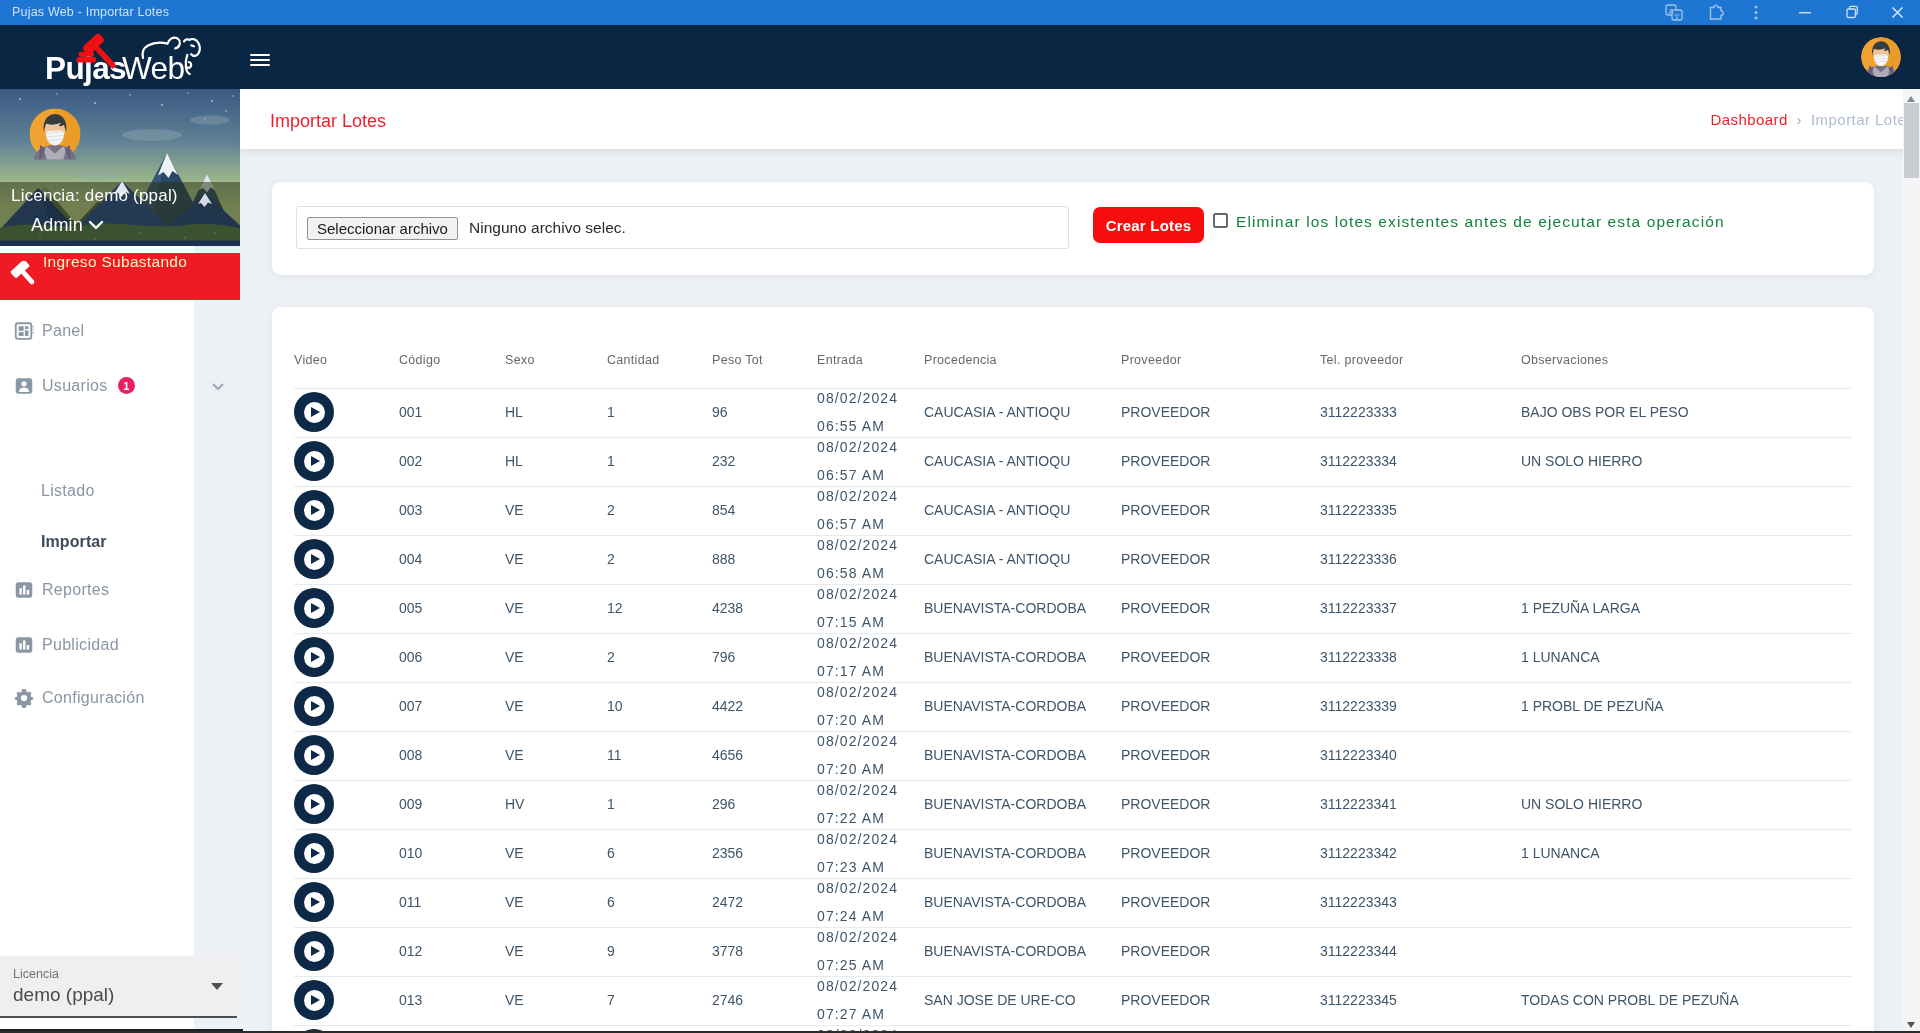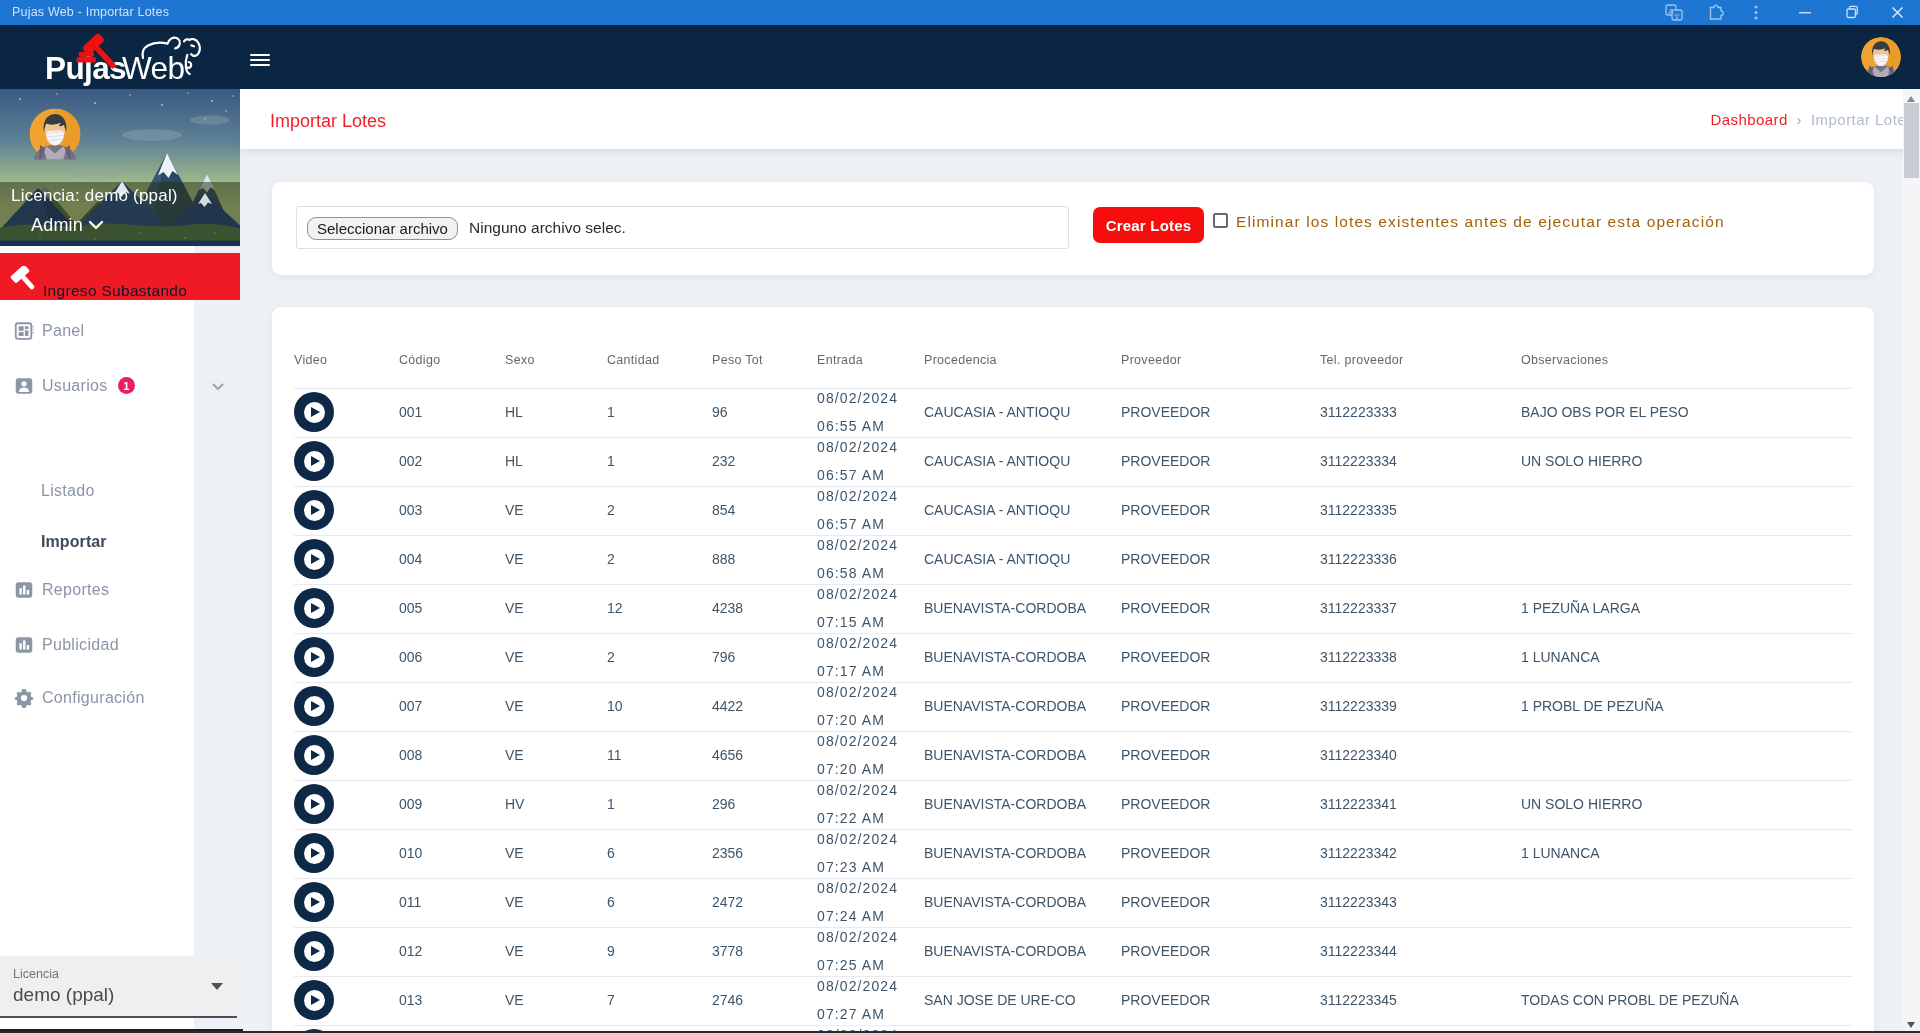--- a/index.html
+++ b/index.html
@@ -39,7 +39,7 @@
 #bread .c{color:#aebccb}
 #card1{position:absolute;left:272px;top:182px;width:1602px;height:93px;background:#fff;border-radius:9px;box-shadow:0 2px 6px rgba(120,130,150,.10)}
 #filebox{position:absolute;left:24px;top:24px;width:773px;height:43px;border:1px solid #dcdfe3;border-radius:3px;background:#fff}
-#filebtn{position:absolute;left:10px;top:10px;height:23px;padding:0 9px;background:#f2f2f2;border:1px solid #929292;border-radius:9px;font-size:15px;color:#1b1b1b;display:flex;align-items:center}
+#filebtn{position:absolute;left:10px;top:10px;height:23px;padding:0 9px;background:#f2f2f2;border:1px solid #929292;border-radius:2px;font-size:15px;color:#1b1b1b;display:flex;align-items:center}
 #filetxt{position:absolute;left:172px;top:12px;font-size:15.5px;color:#2a2a2a}
 #crear{position:absolute;left:821px;top:25px;width:111px;height:36px;background:#f60d0d;border-radius:7px;color:#fff;font-size:15px;font-weight:bold;display:flex;align-items:center;justify-content:center;letter-spacing:.2px}
 #chk{position:absolute;left:941px;top:31px;width:15px;height:15px;border:2.2px solid #65676c;border-radius:2.5px;background:#fff}

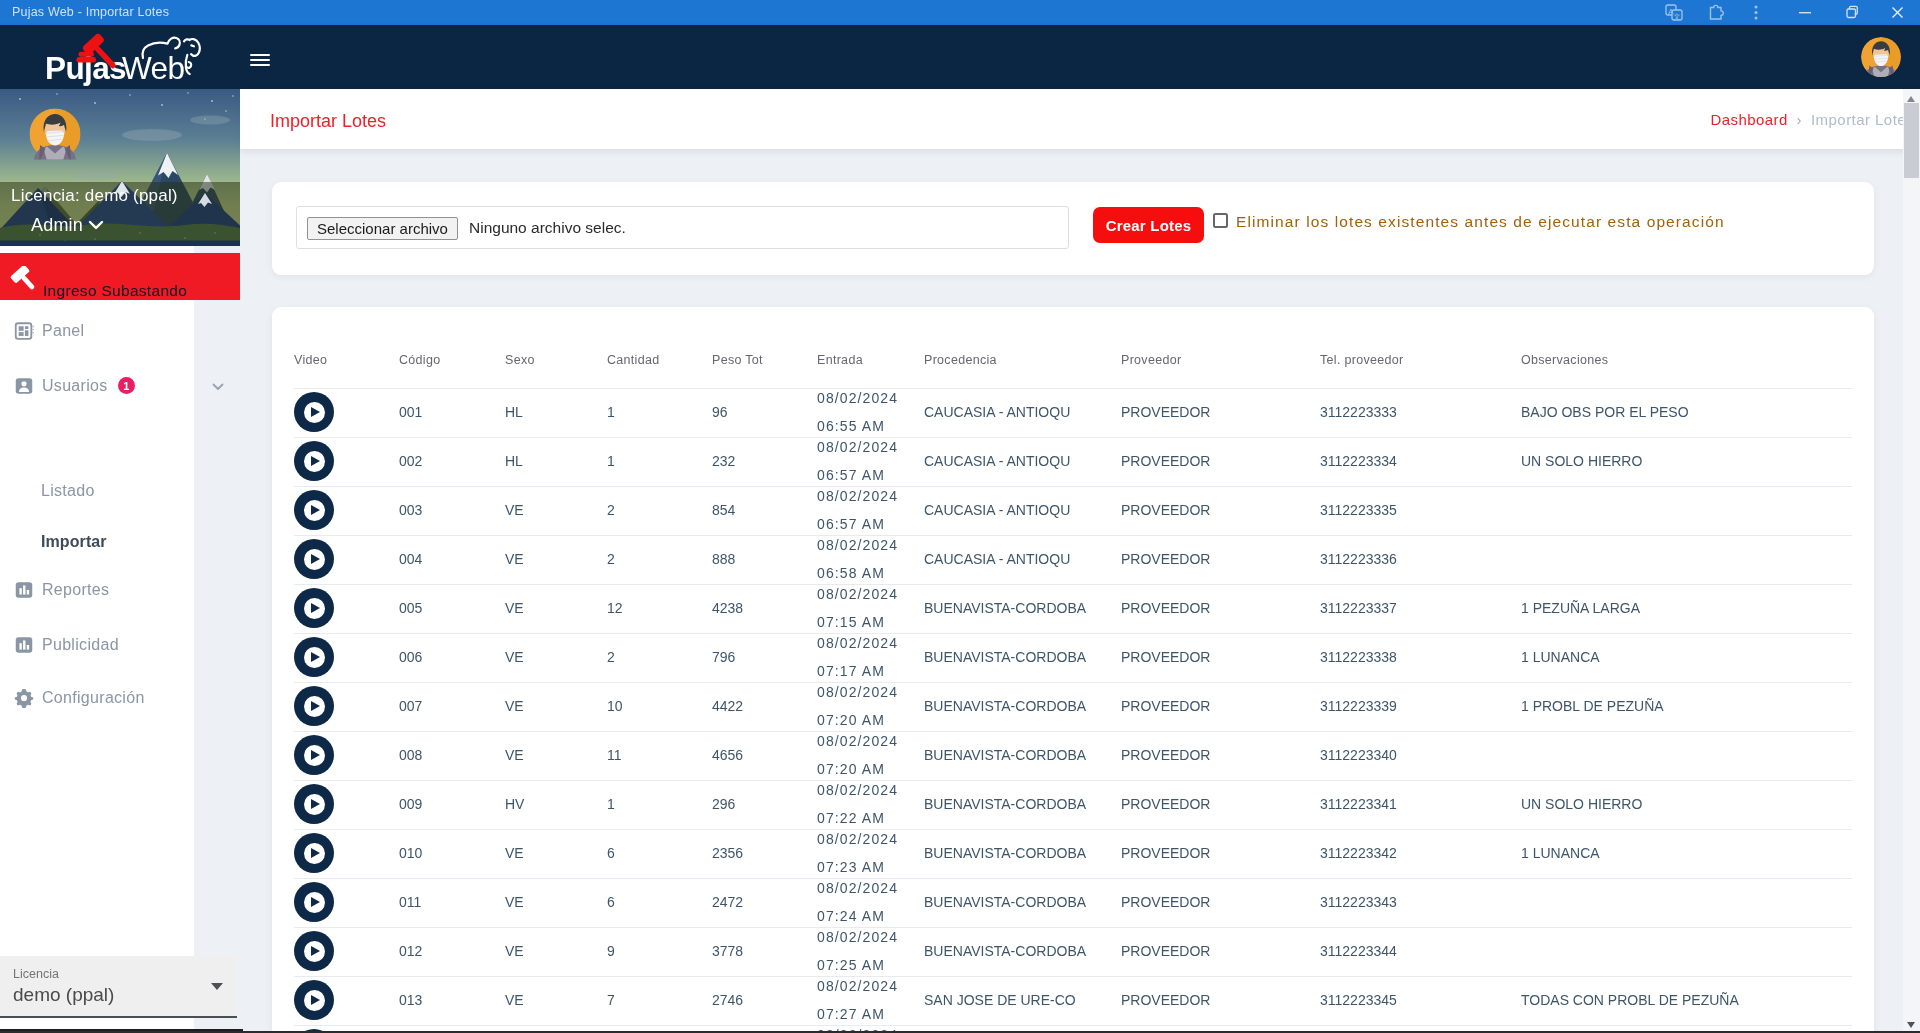--- a/index.html
+++ b/index.html
@@ -43,7 +43,7 @@
 #filetxt{position:absolute;left:172px;top:12px;font-size:15.5px;color:#2a2a2a}
 #crear{position:absolute;left:821px;top:25px;width:111px;height:36px;background:#f60d0d;border-radius:7px;color:#fff;font-size:15px;font-weight:bold;display:flex;align-items:center;justify-content:center;letter-spacing:.2px}
 #chk{position:absolute;left:941px;top:31px;width:15px;height:15px;border:2.2px solid #65676c;border-radius:2.5px;background:#fff}
-#chklbl{position:absolute;left:964px;top:31px;font-size:15.5px;color:#a16207;letter-spacing:1.1px}
+#chklbl{position:absolute;left:964px;top:31px;font-size:15.5px;color:#15803d;letter-spacing:1.1px}
 #card2{position:absolute;left:272px;top:307px;width:1602px;height:726px;background:#fff;border-radius:9px 9px 0 0;box-shadow:0 2px 6px rgba(120,130,150,.10);overflow:hidden}
 #table{position:absolute;left:-272px;top:-307px;width:1617px;height:1033px}
 .th{position:absolute;top:352.5px;font-size:12.5px;color:#67666e;letter-spacing:.3px}

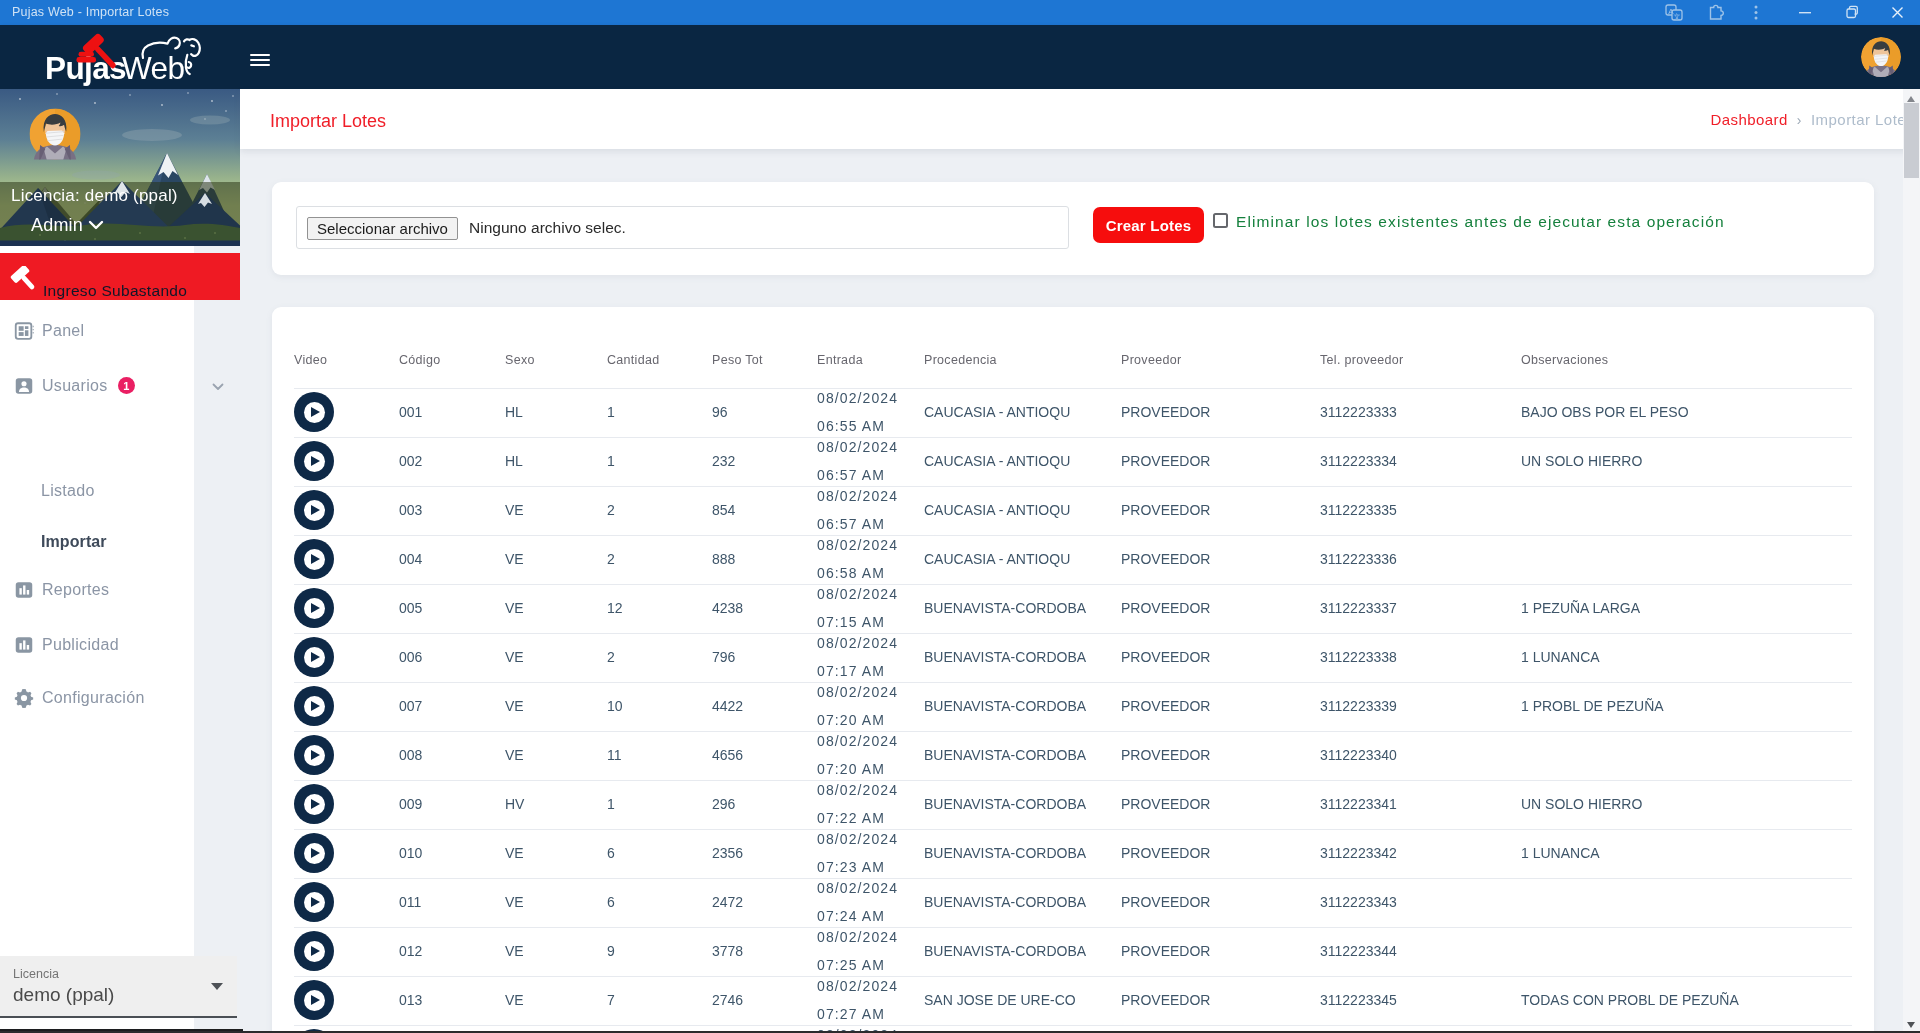--- a/index.html
+++ b/index.html
@@ -17,7 +17,7 @@
 #sidebar{position:absolute;left:0;top:89px;width:194px;height:944px;background:#fff}
 #profile{position:absolute;left:0;top:0;width:240px;height:157px;overflow:hidden}
 .ptxt{position:absolute;color:#fff;z-index:3}
-#redbar{position:absolute;left:0;top:164px;width:240px;height:47px;background:#ef1a23;color:#0f172a;display:flex;align-items:flex-end}
+#redbar{position:absolute;left:0;top:164px;width:240px;height:47px;background:#ef1a23;color:#fef9c3;display:flex;align-items:flex-start}
 #redbar .txt{font-size:15.5px;letter-spacing:.3px;margin-left:4px}
 .mi{position:absolute;left:0;width:240px;height:55px;display:flex;align-items:center;color:#8b95a5;font-size:16px;letter-spacing:.3px}
 .mi .ic{position:absolute;left:13px;width:22px;height:22px}

